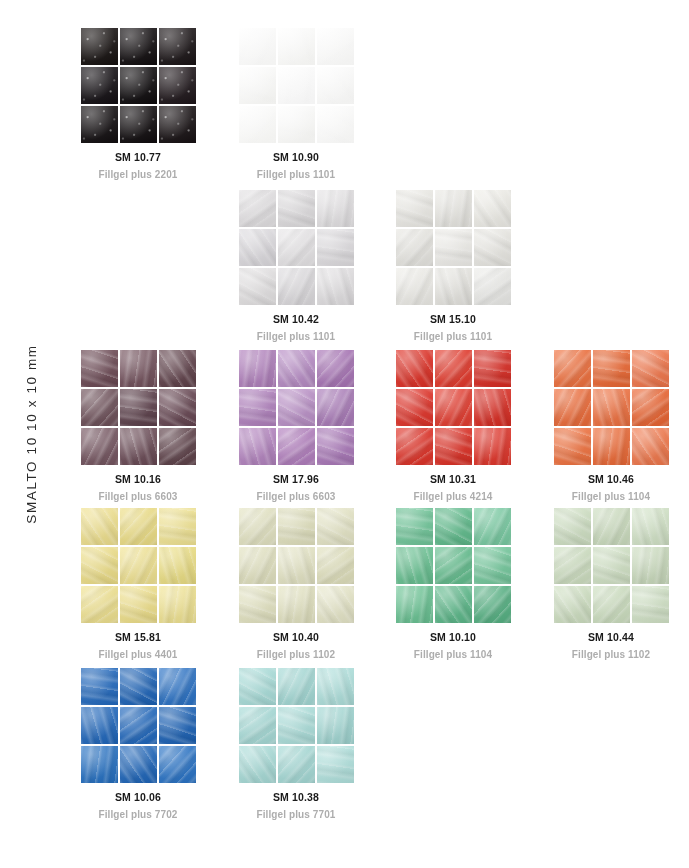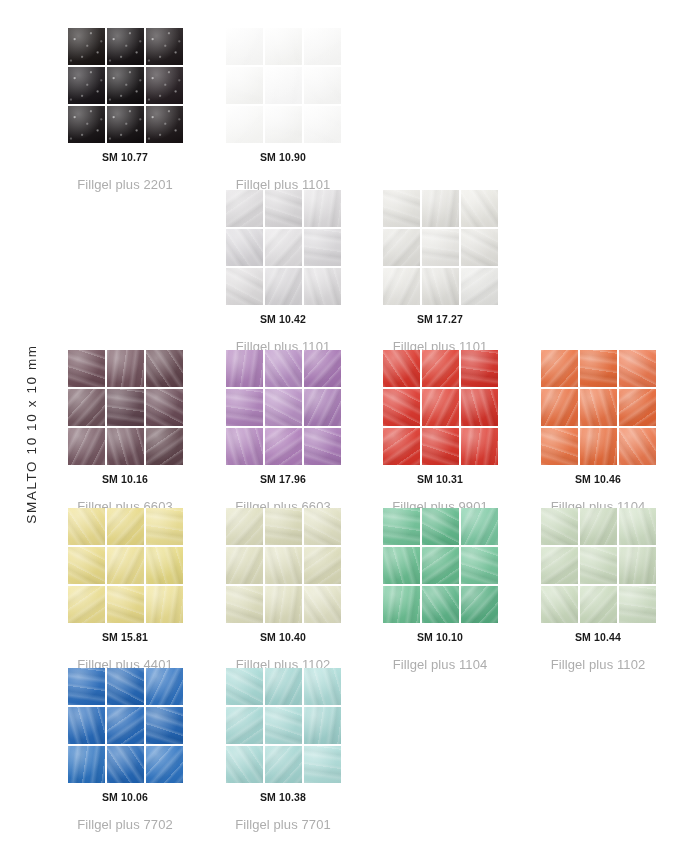--- a/index.html
+++ b/index.html
@@ -36,7 +36,7 @@
   
   #catalog {
     position: absolute;
-    left: 49px; top: 0px;
+    left: 62px; top: 0px;
     width: 627px; height: 868px;
   }
   .swatch-row {

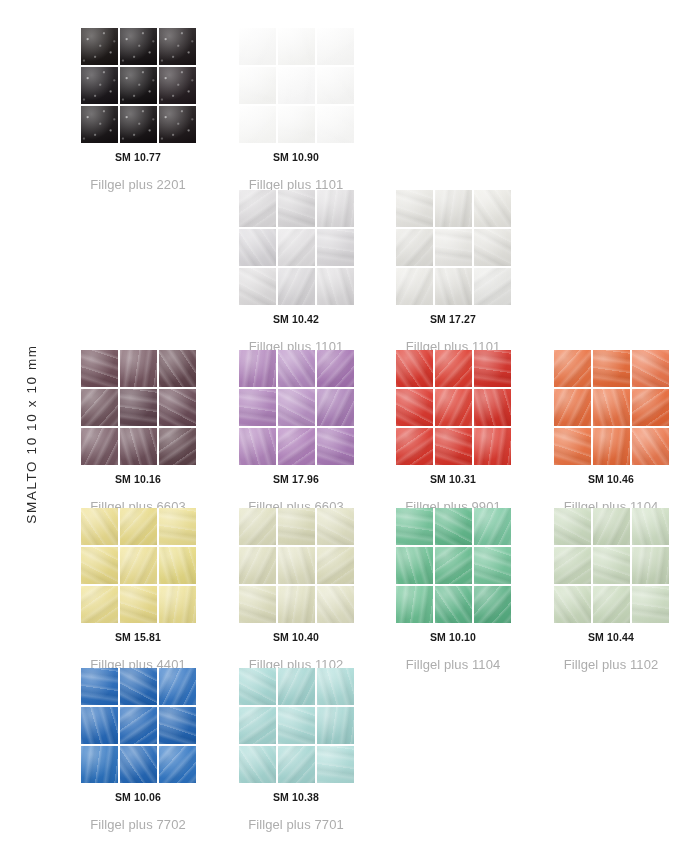--- a/index.html
+++ b/index.html
@@ -122,12 +122,12 @@
   }
   .swatch-grout {
     display: block;
-    font-size: 13px;
-    font-weight: 400;
+    font-size: 10px;
+    font-weight: 700;
     color: #adadad;
     letter-spacing: 0.1px;
     line-height: 13px;
-    margin-top: 14px;
+    margin-top: 4px;
   }
 </style>
 </head>

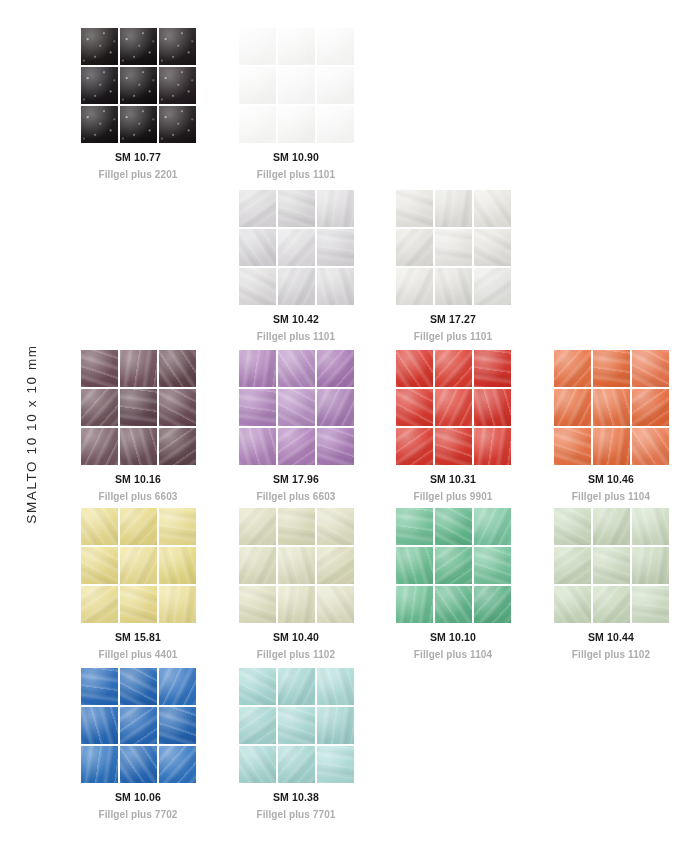--- a/index.html
+++ b/index.html
@@ -205,7 +205,7 @@
           <div class="tile" style="background-color: rgb(237, 237, 234); --ang: 145deg; --tex: 0.85;"></div>
         </div>
         <div class="swatch-caption">
-          <span class="swatch-code">SM 17.27</span>
+          <span class="swatch-code">SM 15.10</span>
           <span class="swatch-grout">Fillgel plus 1101</span>
         </div>
       </div>

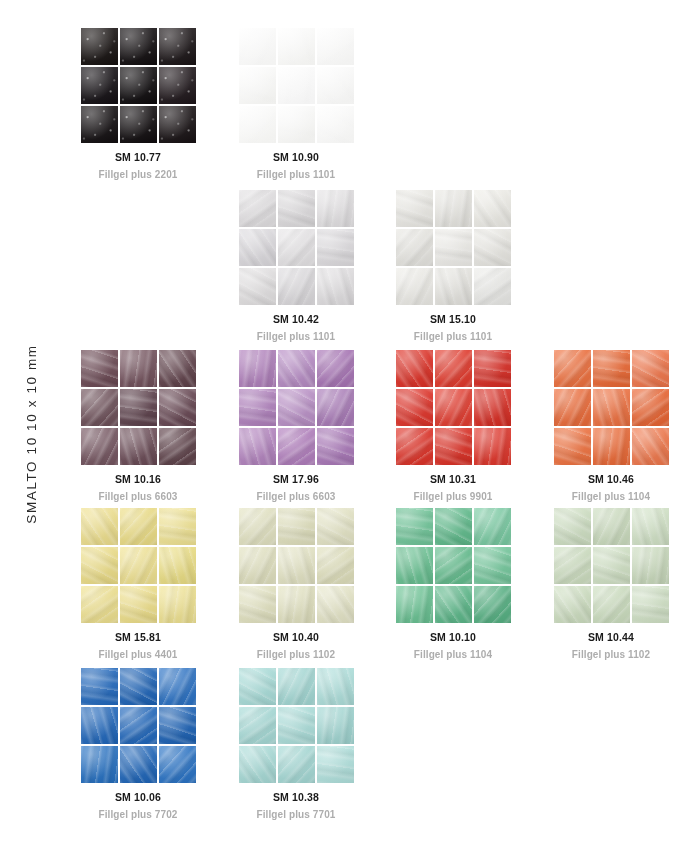--- a/index.html
+++ b/index.html
@@ -259,7 +259,7 @@
         </div>
         <div class="swatch-caption">
           <span class="swatch-code">SM 10.31</span>
-          <span class="swatch-grout">Fillgel plus 9901</span>
+          <span class="swatch-grout">Fillgel plus 4214</span>
         </div>
       </div>
       <div class="swatch-cell" style="left: 484px;">

